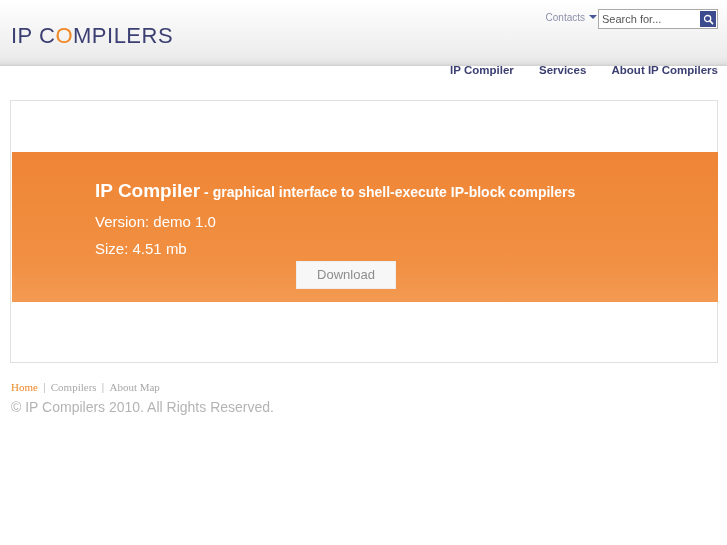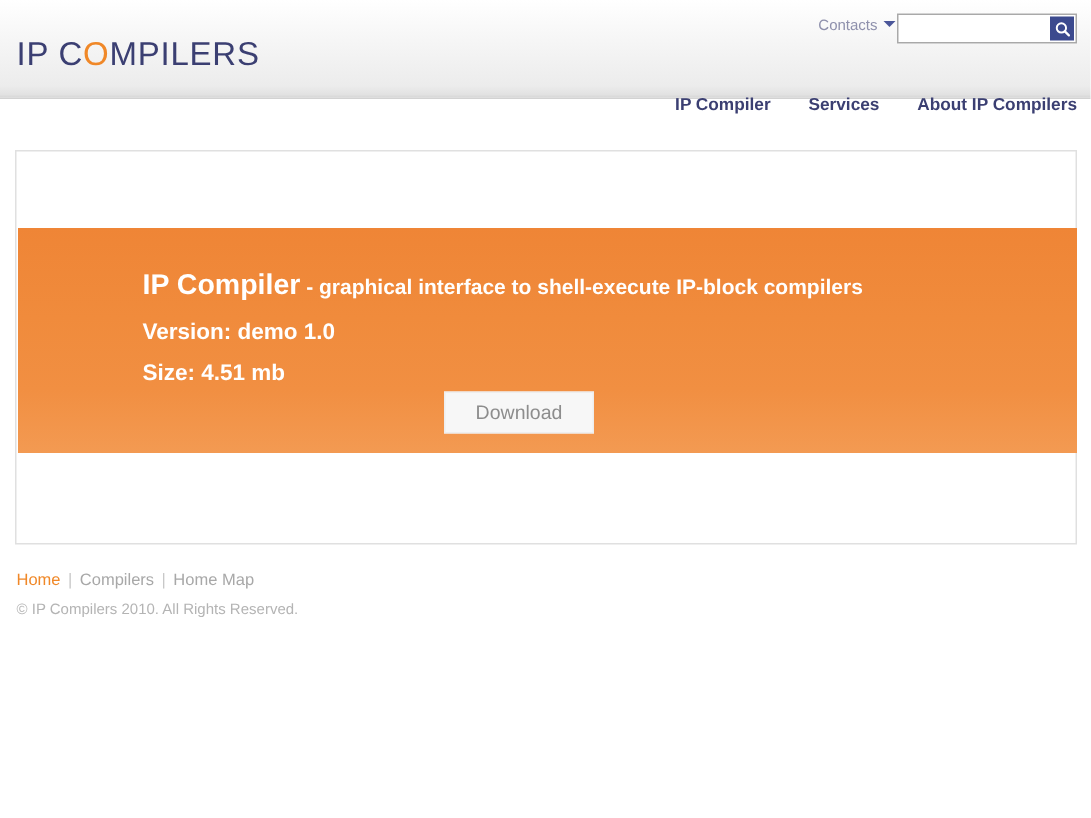--- a/index.html
+++ b/index.html
@@ -226,6 +226,7 @@
   </div>
 
   <div class="search-wrap">
+    <input class="search-input" type="text" placeholder="Search for..." style="">
     <button class="search-btn">
       <svg width="11" height="11" viewBox="0 0 11 11">
         <circle cx="4.6" cy="4.6" r="3.1" fill="none" stroke="#ffffff" stroke-width="1.3"></circle>

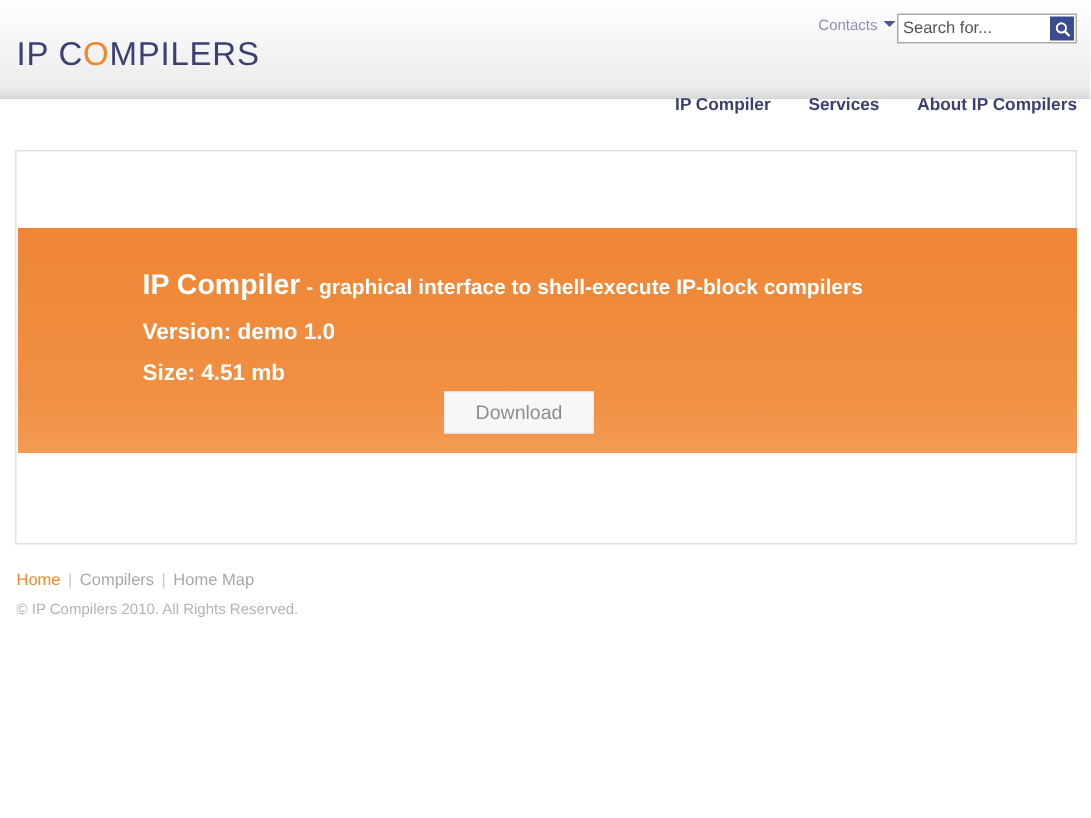--- a/index.html
+++ b/index.html
@@ -158,7 +158,7 @@
     position: absolute;
     left: 83px;
     font-size: 15px;
-    font-weight: bold;
+    font-weight: normal;
     color: #ffffff;
     white-space: nowrap;
     line-height: 1;

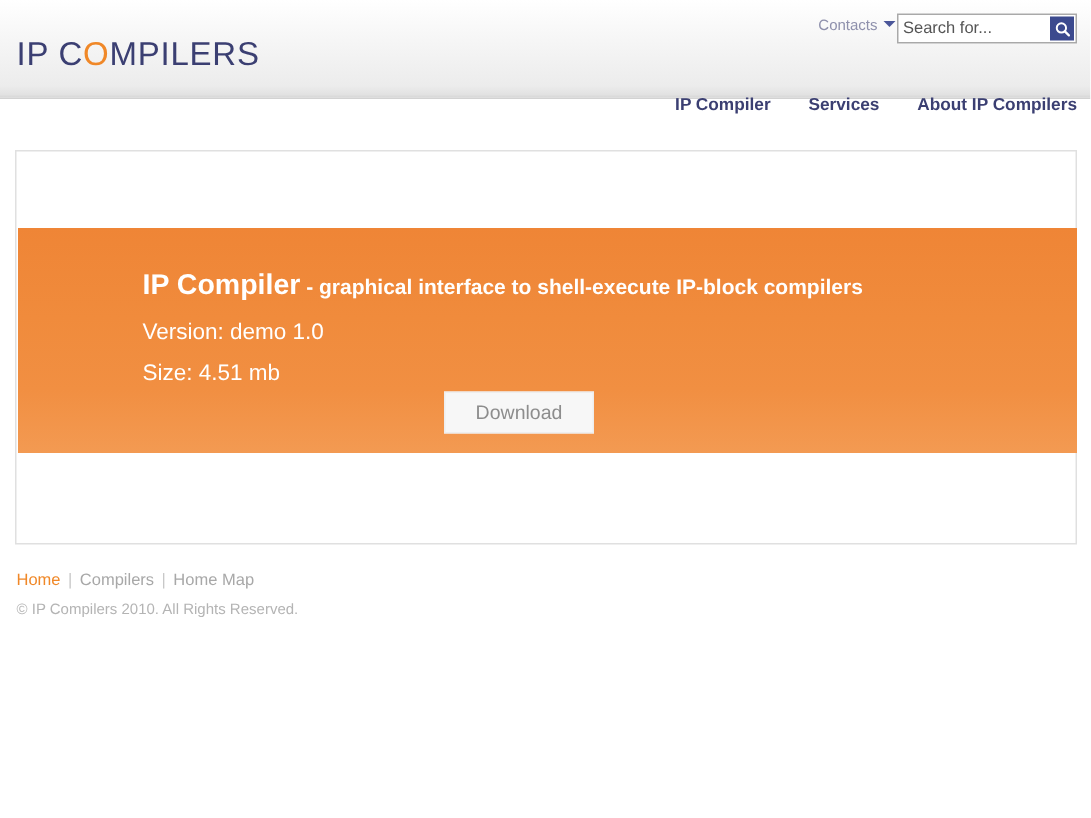--- a/index.html
+++ b/index.html
@@ -200,6 +200,7 @@
     color: #a8a8a8;
     text-decoration: none;
     cursor: pointer;
+    font-family: Liberation Serif, serif;
   }
   .footer-links a.home { color: #f08828; }
   .footer-sep { color: #c8c8c8; margin: 0 5px; }

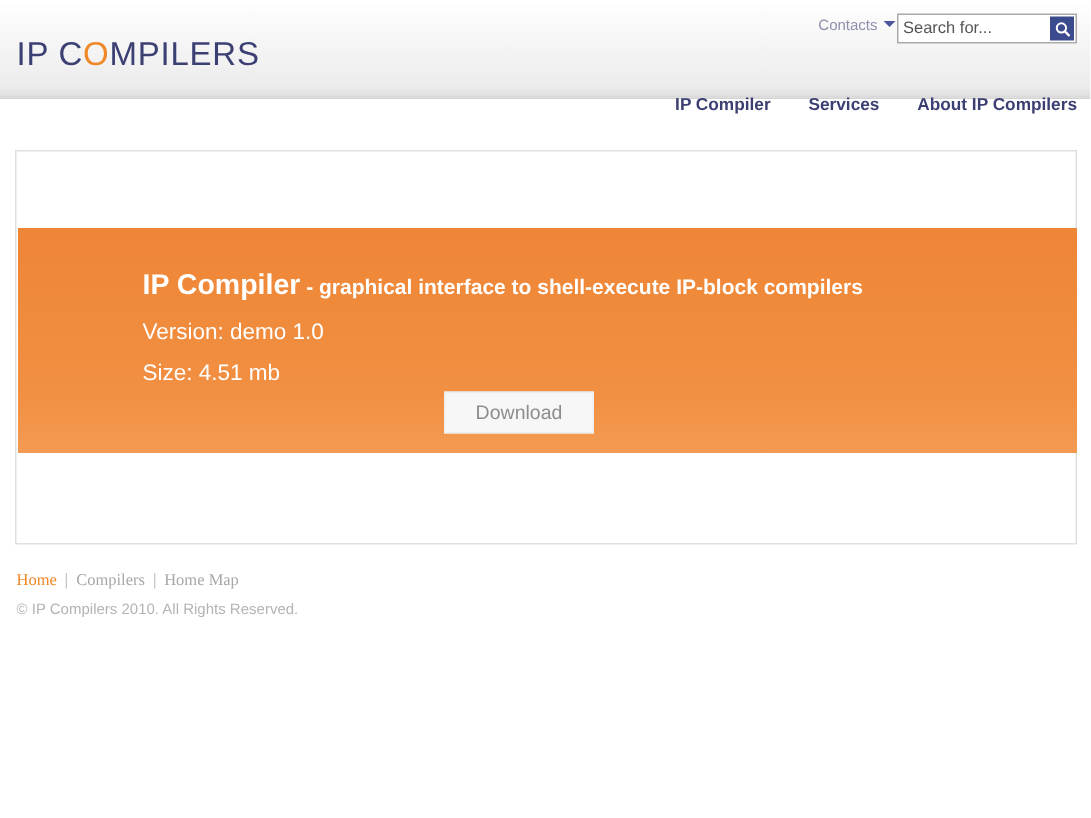--- a/index.html
+++ b/index.html
@@ -263,7 +263,7 @@
 <div class="footer">
 
   <div class="footer-links">
-    <a class="home">Home</a><span class="footer-sep">|</span><a>Compilers</a><span class="footer-sep">|</span><a>Home Map</a>
+    <a class="home">Home</a><span class="footer-sep">|</span><a>Compilers</a><span class="footer-sep">|</span><a>About Map</a>
   </div>
 
   <div class="copyright">© IP Compilers 2010. All Rights Reserved.</div>

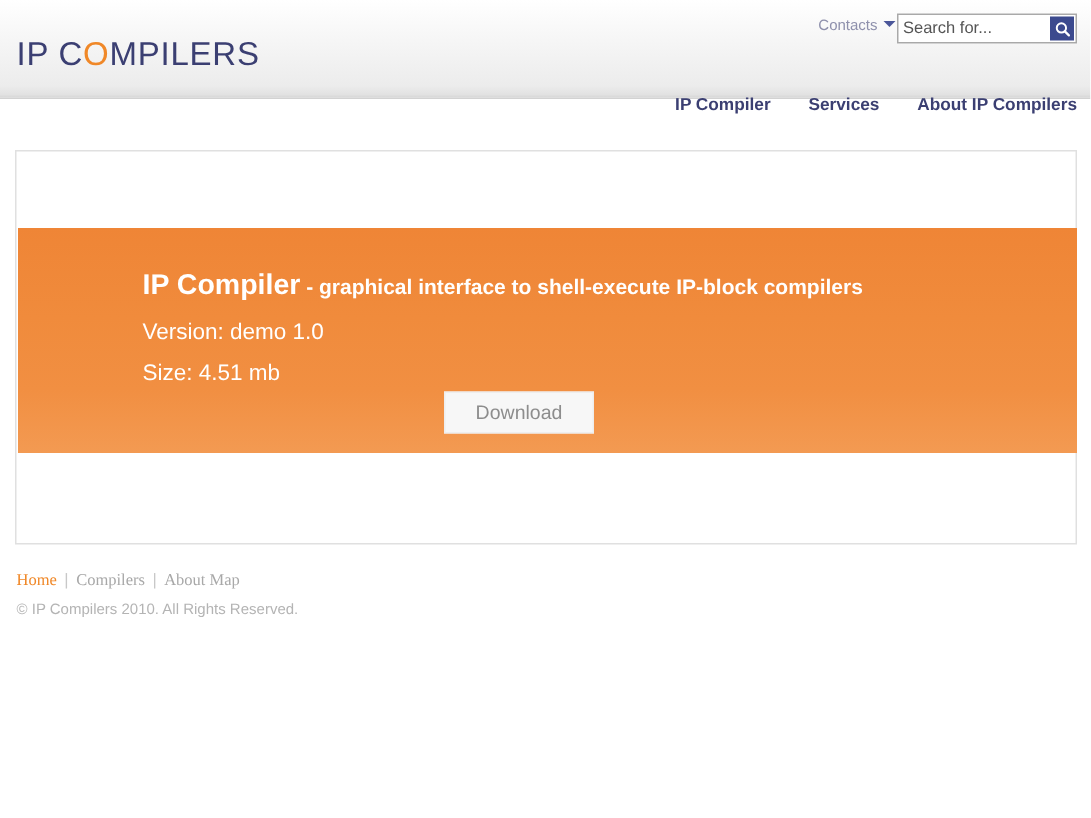--- a/index.html
+++ b/index.html
@@ -207,7 +207,7 @@
 
   .copyright {
     margin-top: 4px;
-    font-size: 10px;
+    font-size: 14px;
     color: #b4b4b4;
     line-height: 16px;
     white-space: nowrap;

